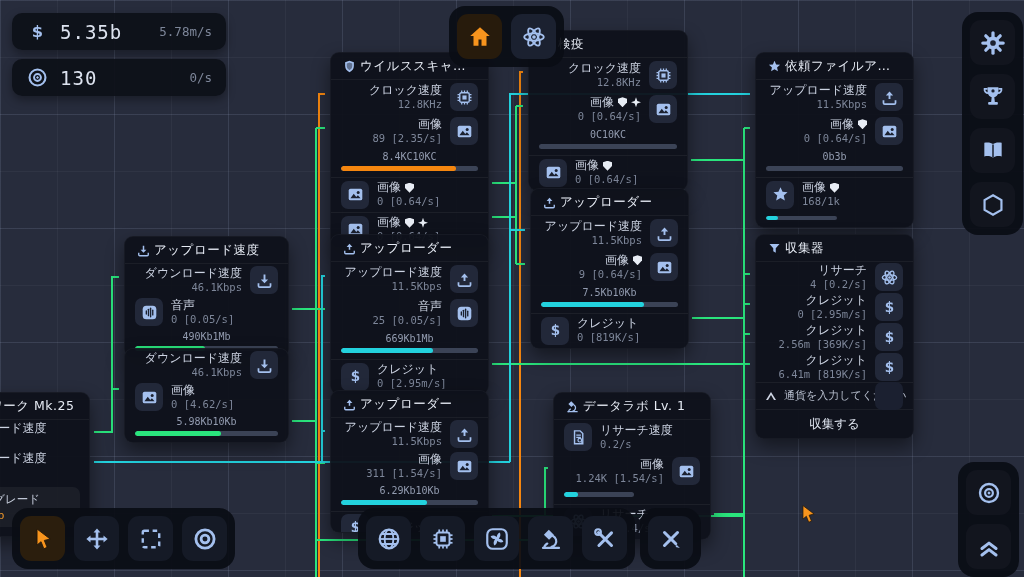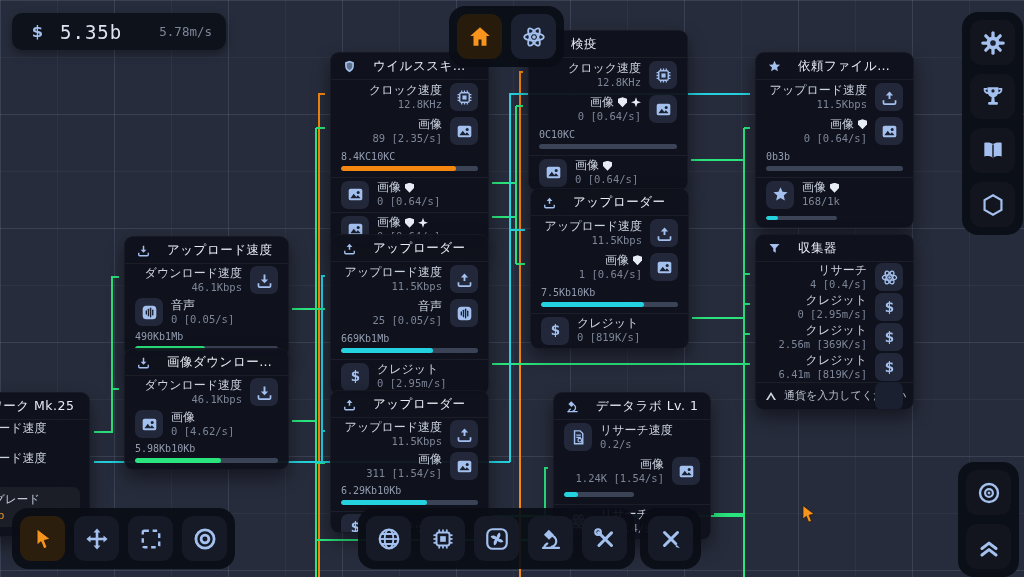--- a/index.html
+++ b/index.html
@@ -18,7 +18,7 @@
   .panel{position:absolute;background:rgba(15,18,27,.96);border-radius:9px;
          box-shadow:0 8px 18px rgba(0,0,0,.45);border:1px solid rgba(255,255,255,.035);
          overflow:hidden;z-index:2}
-  .p-head{display:flex;align-items:center;gap:16px;padding:0 11px;height:26px;
+  .p-head{display:flex;align-items:center;gap:3px;padding:0 11px;height:26px;
           border-bottom:1px solid rgba(255,255,255,.05)}
   .p-title{font-size:12.5px;color:#e6ebf4;letter-spacing:.5px;white-space:nowrap;
            overflow:hidden;text-overflow:ellipsis}

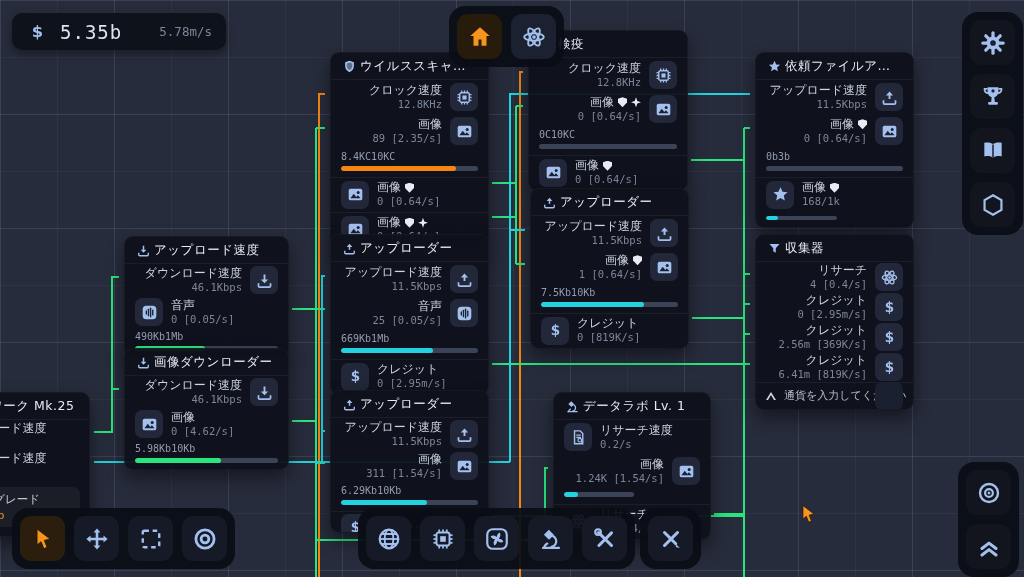--- a/index.html
+++ b/index.html
@@ -878,6 +878,15 @@
       <span class="sval">5.35b</span>
       <span class="srate">5.78m/s</span>
     </div>
+    <div class="pill">
+      <span class="sic"><svg viewBox="0 0 24 24" xmlns="http://www.w3.org/2000/svg">
+          <circle cx="12" cy="12" r="8.3" fill="none" stroke="currentColor" stroke-width="2.2"></circle>
+          <circle cx="12" cy="12" r="3.6" fill="none" stroke="currentColor" stroke-width="2"></circle>
+          <rect x="10.9" y="10.9" width="2.2" height="2.2" transform="rotate(45 12 12)" fill="currentColor"></rect>
+        </svg></span>
+      <span class="sval">130</span>
+      <span class="srate">0/s</span>
+    </div>
   </div>
 <div id="top-tabs" class="bar">
     <div class="icon-btn active">

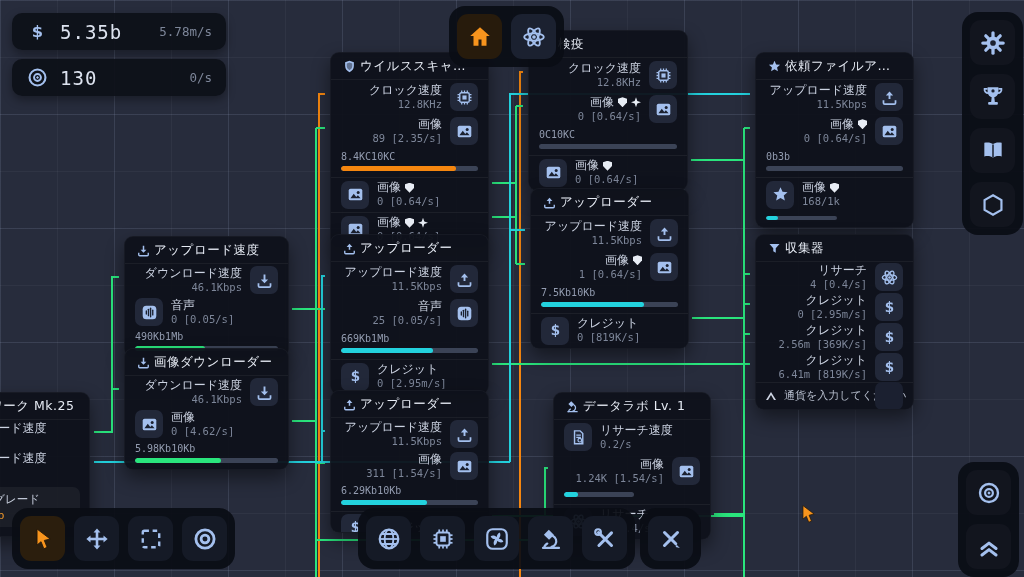--- a/index.html
+++ b/index.html
@@ -56,7 +56,7 @@
   .badge.sparkle{width:10px;height:10px;
         clip-path:polygon(50% 0,63% 37%,100% 50%,63% 63%,50% 100%,37% 63%,0 50%,37% 37%)}
   .p-prog{padding:1px 10px 6px}
-  .p-prog-labels{display:flex;justify-content:flex-start;
+  .p-prog-labels{display:flex;justify-content:center;
         font-family:"DejaVu Sans Mono","Liberation Mono",monospace;
         font-size:10px;color:#939cb0;margin:2px 0 4px}
   .p-track{height:4.5px;border-radius:3px;background:#3b4356;overflow:hidden}

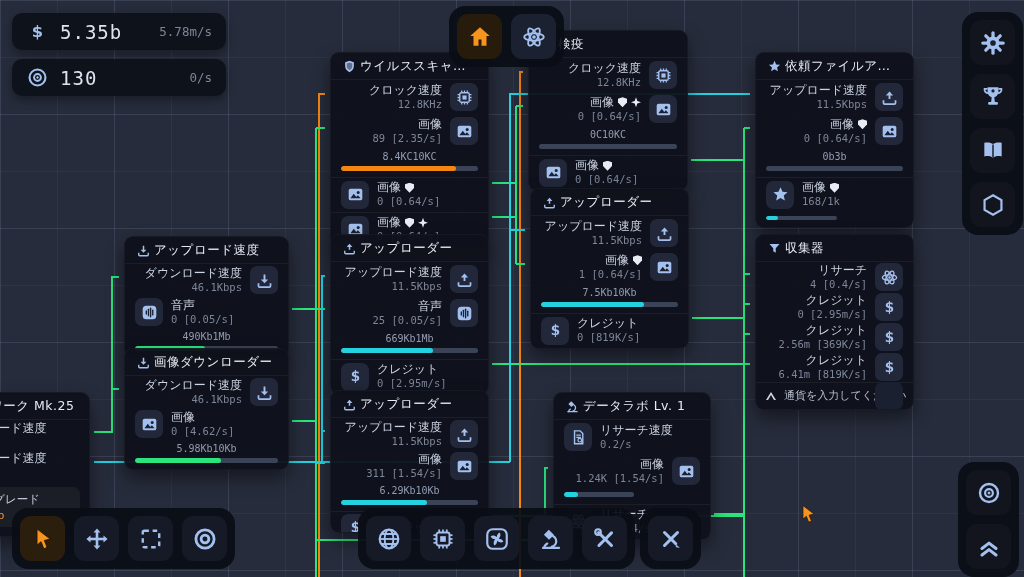--- a/index.html
+++ b/index.html
@@ -541,7 +541,7 @@
             <span>画像</span>
             <span class="badge shield"></span>
           </div>
-          <div class="p-val">1 [0.64/s]</div>
+          <div class="p-val">9 [0.64/s]</div>
         </div>
         <span class="tile">
           <svg viewBox="0 0 24 24" xmlns="http://www.w3.org/2000/svg">

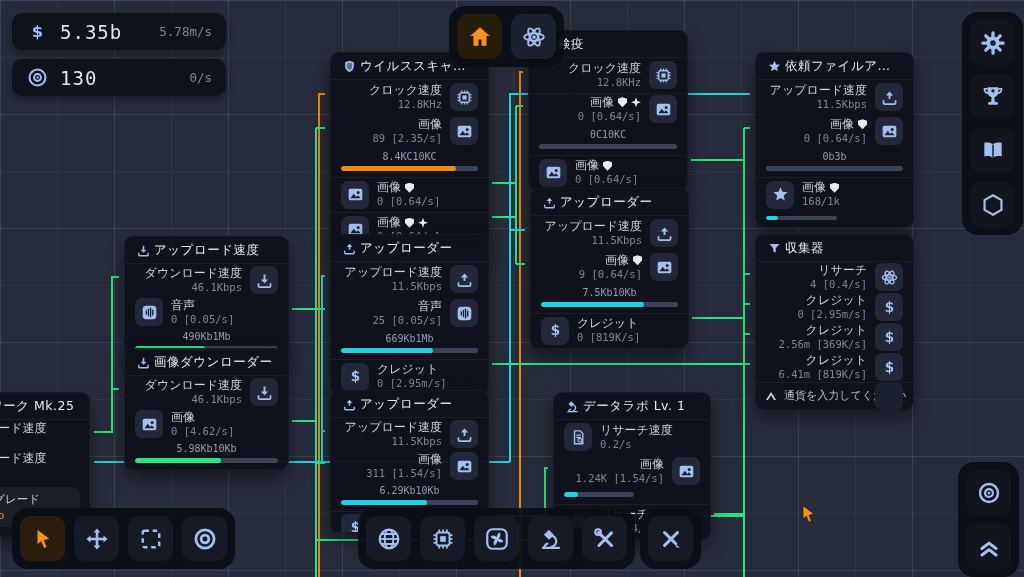--- a/index.html
+++ b/index.html
@@ -588,7 +588,7 @@
           <div class="p-lbl">
             <span>リサーチ</span>
           </div>
-          <div class="p-val">4 [0.4/s]</div>
+          <div class="p-val">4 [0.2/s]</div>
         </div>
         <span class="tile">
           <svg viewBox="0 0 24 24" xmlns="http://www.w3.org/2000/svg">

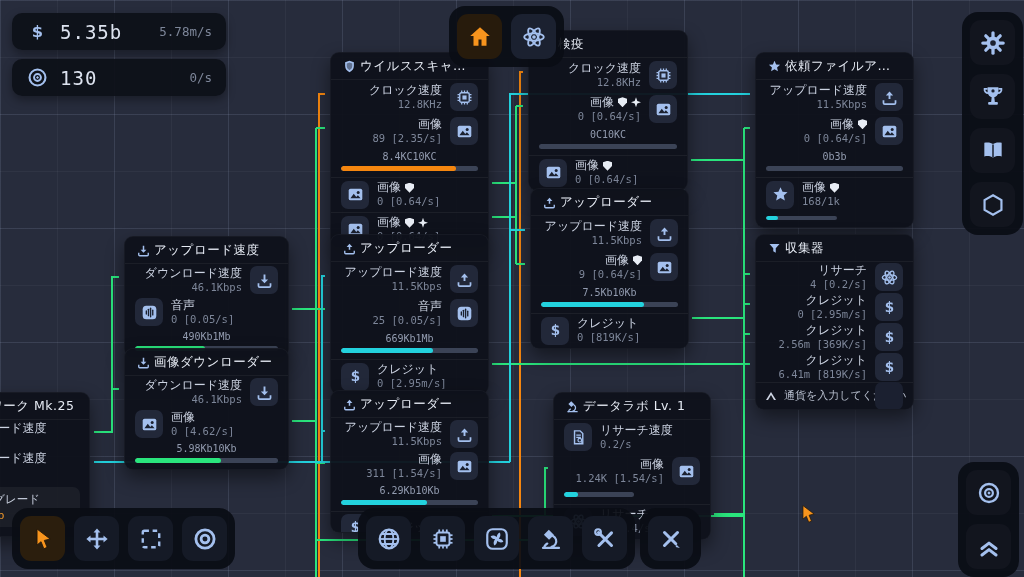--- a/index.html
+++ b/index.html
@@ -655,14 +655,6 @@
       </div>
     </div>
     <div class="panel" style="left: 124px; top: 348px; width: 163px;">
-      <div class="p-head">
-        <span class="p-hic"><svg viewBox="0 0 24 24" xmlns="http://www.w3.org/2000/svg">
-            <path d="M12 4.5v7.9" stroke="currentColor" stroke-width="2.4"></path>
-            <path d="M7.4 10.6h9.2L12 15.6z" fill="currentColor"></path>
-            <path d="M4.4 15.4v3.4a1.6 1.6 0 0 0 1.6 1.6h12a1.6 1.6 0 0 0 1.6-1.6v-3.4" fill="none" stroke="currentColor" stroke-width="2.2"></path>
-          </svg></span>
-        <span class="p-title">画像ダウンローダー</span>
-      </div>
       <div class="p-row in" style="height: 32px;">
         <div class="p-col">
           <div class="p-lbl">

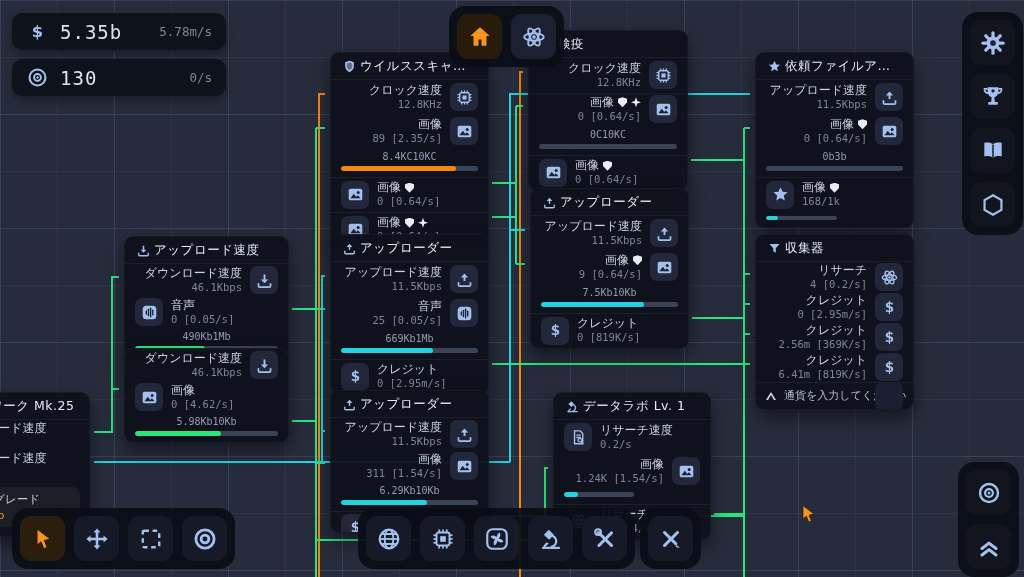--- a/index.html
+++ b/index.html
@@ -653,6 +653,7 @@
         </div>
         <span class="tile empty"></span>
       </div>
+      <div class="p-btn">収集する</div>
     </div>
     <div class="panel" style="left: 124px; top: 348px; width: 163px;">
       <div class="p-row in" style="height: 32px;">

